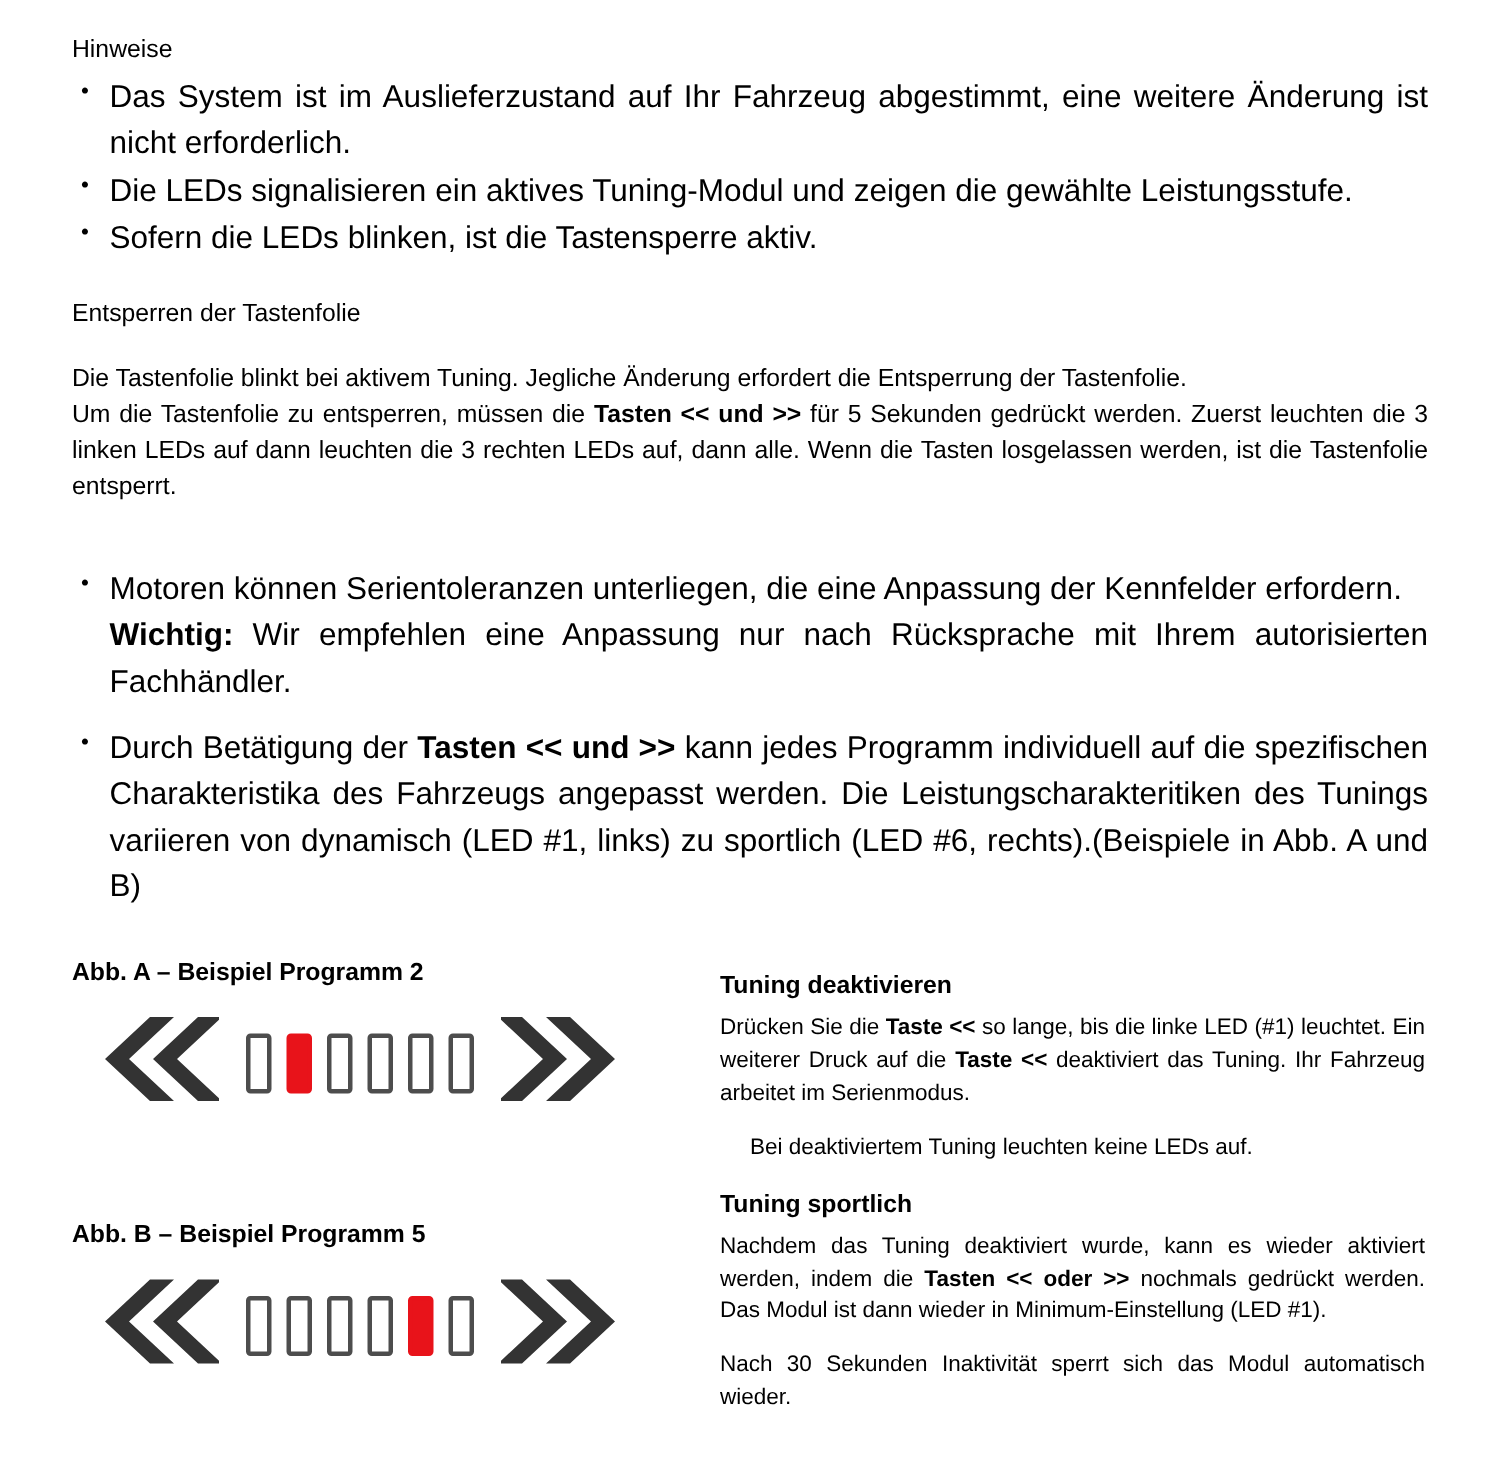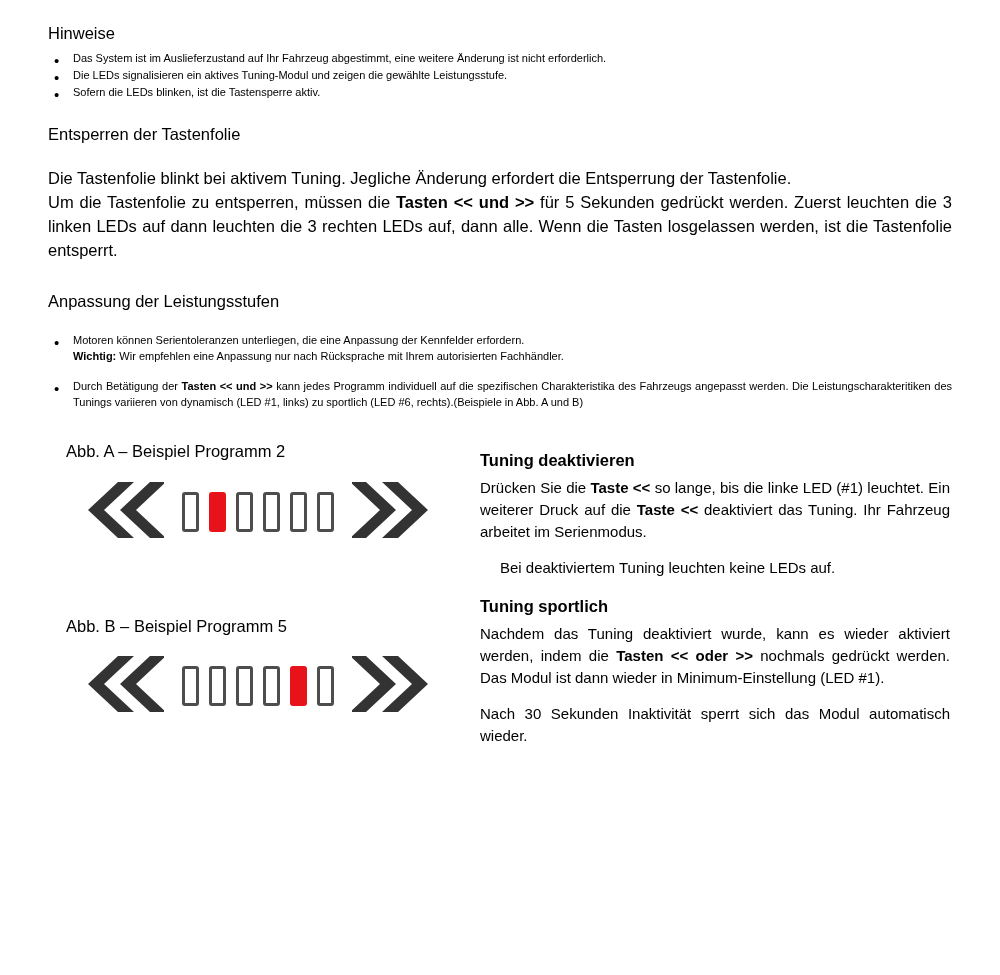--- a/index.html
+++ b/index.html
@@ -41,7 +41,7 @@
   .bullets li {
     position: relative;
     padding-left: 25px;
-    font-size: 11px;
+    font-size: 21px;
     line-height: 1.46;
     text-align: justify;
     margin-bottom: 1px;

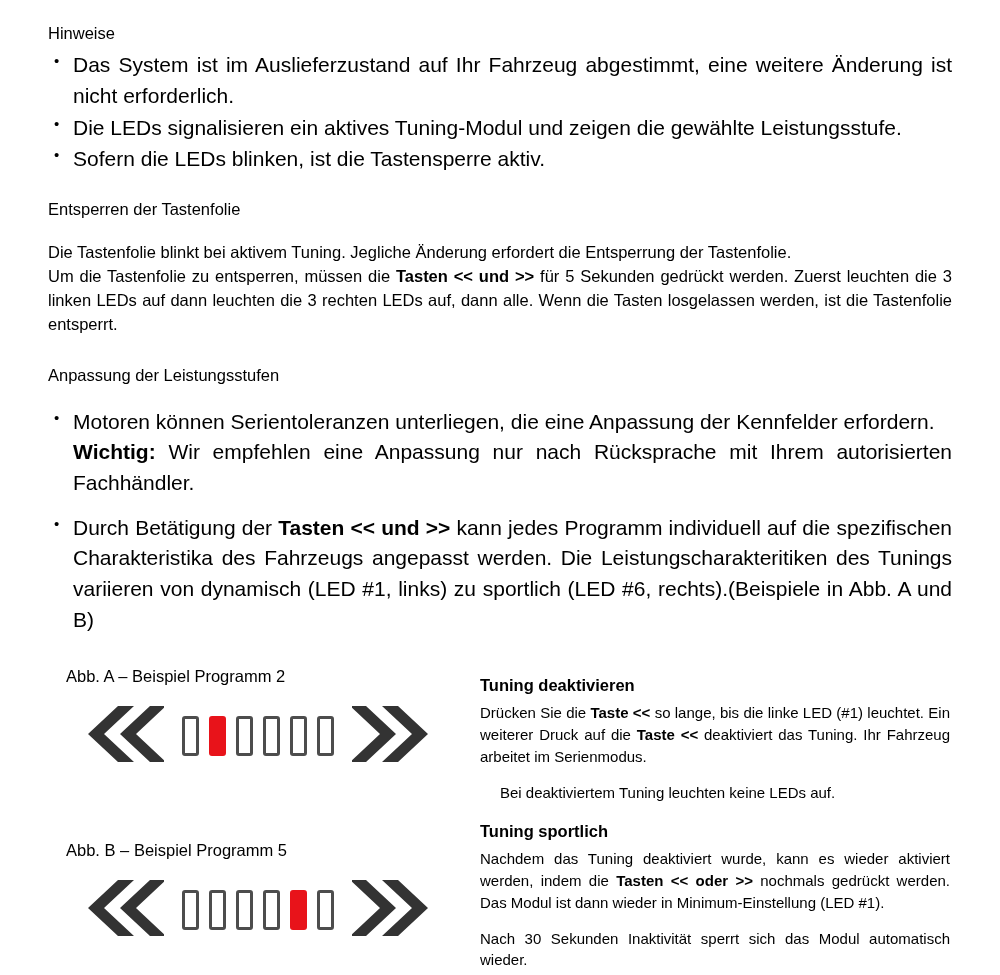--- a/index.html
+++ b/index.html
@@ -142,7 +142,6 @@
 
   <div class="spacer-lg"></div>
 
-  <h2 class="section-title">Anpassung der Leistungsstufen</h2>
   <div class="spacer-sm"></div>
   <ul class="bullets">
     <li style="margin-bottom:14px;"><span>Motoren können Serientoleranzen unterliegen, die eine Anpassung der Kennfelder erfordern.</span><br><b>Wichtig:</b><span> Wir empfehlen eine Anpassung nur nach Rücksprache mit Ihrem autorisierten Fachhändler.</span></li>

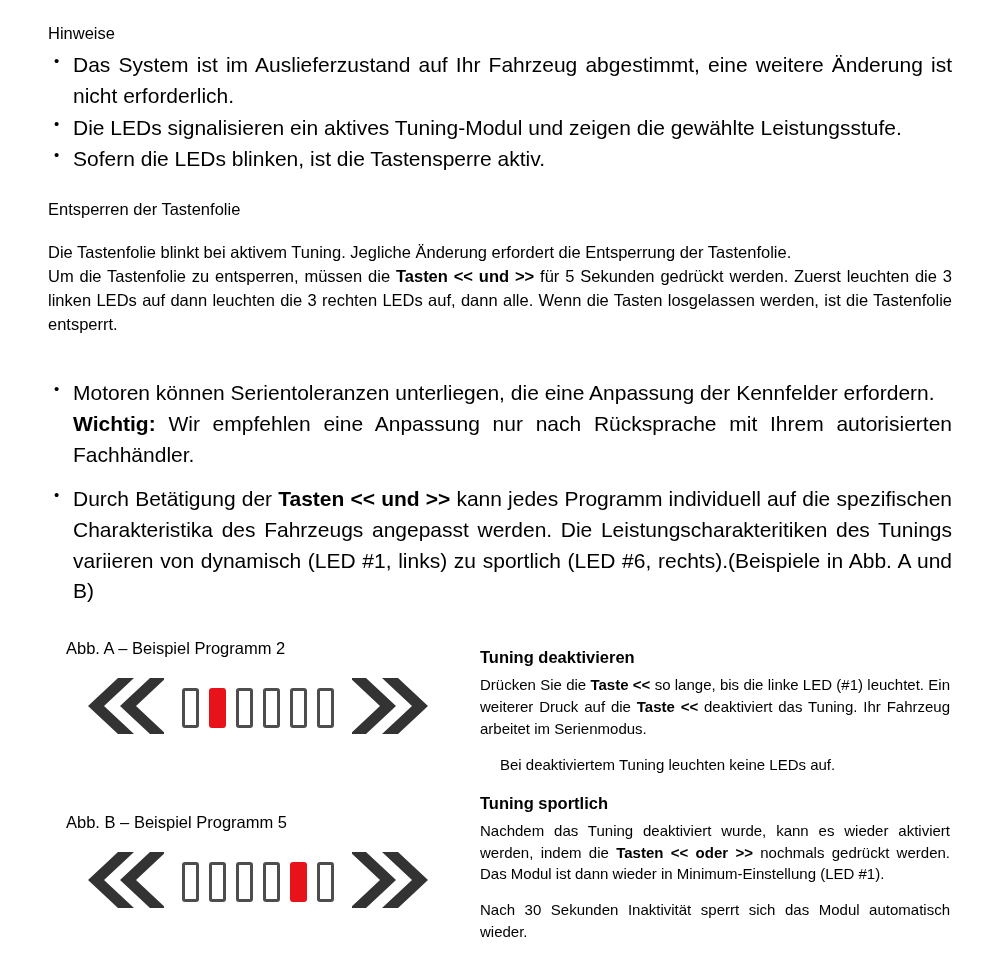--- a/index.html
+++ b/index.html
@@ -71,9 +71,10 @@
   }
   .col-left {
     position: absolute;
-    left: 18px;
+    left: 0;
     top: 0;
     width: 420px;
+    font-weight: bold;
   }
   .col-right {
     position: absolute;

